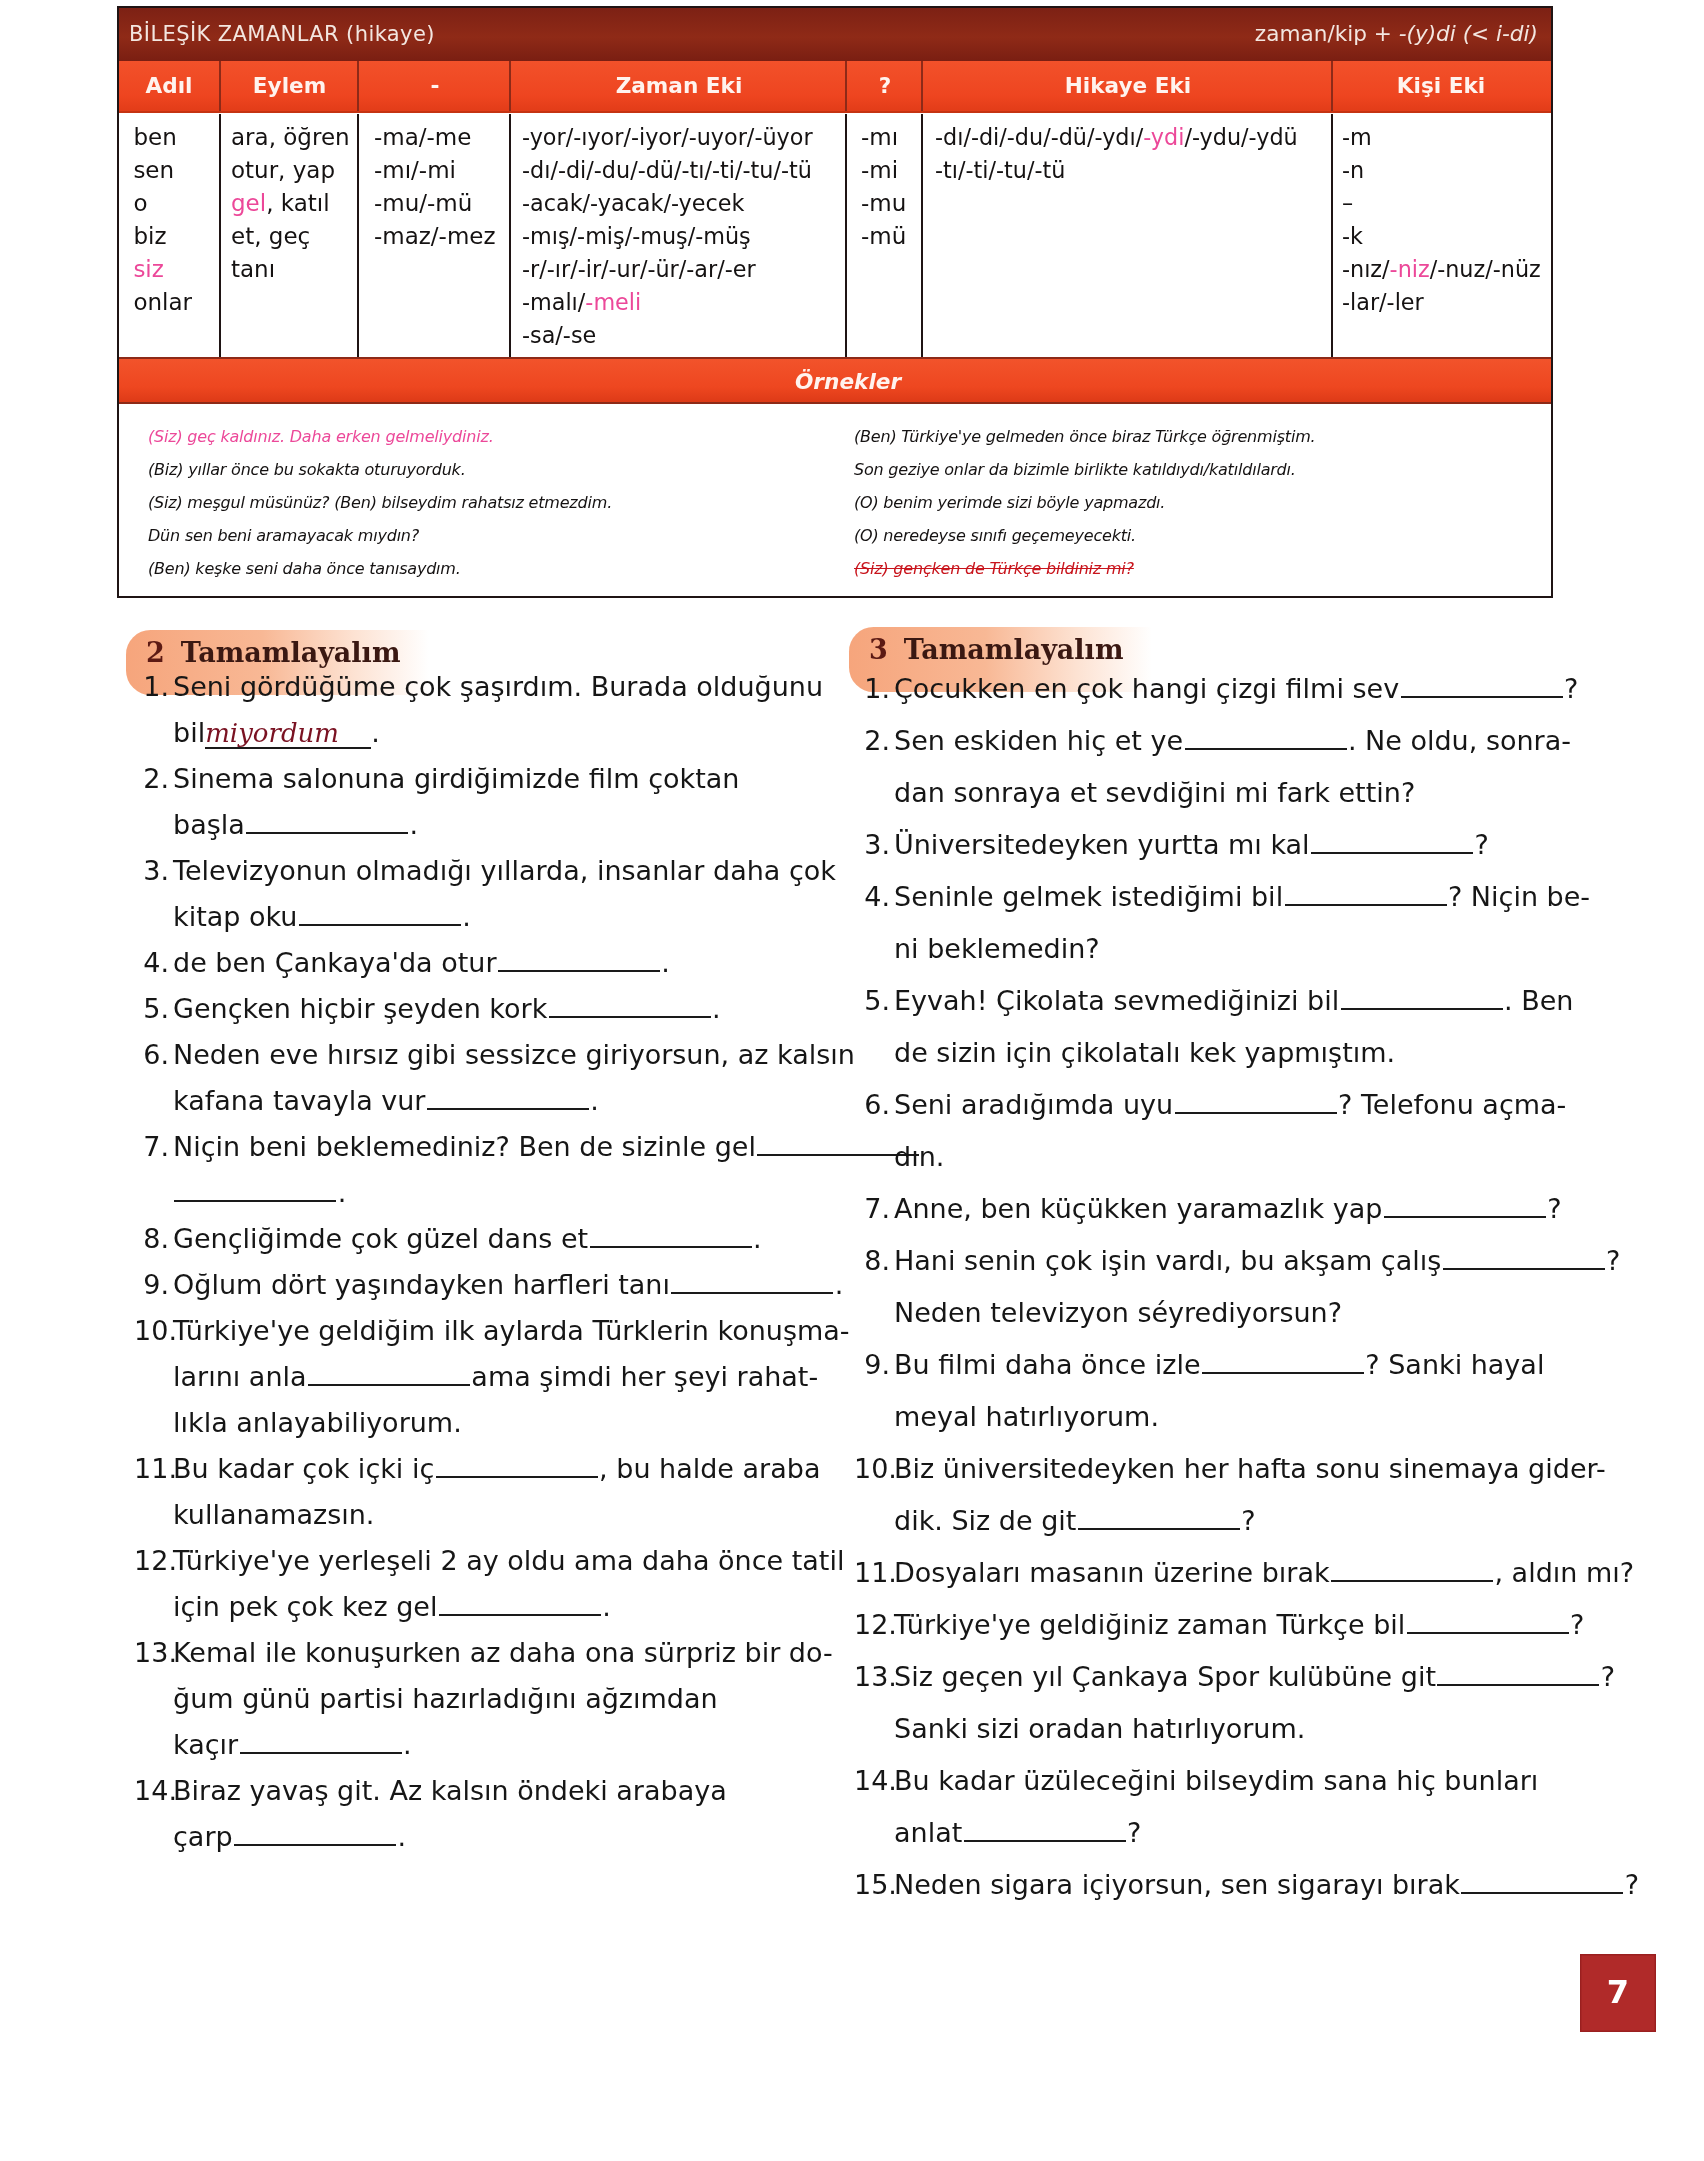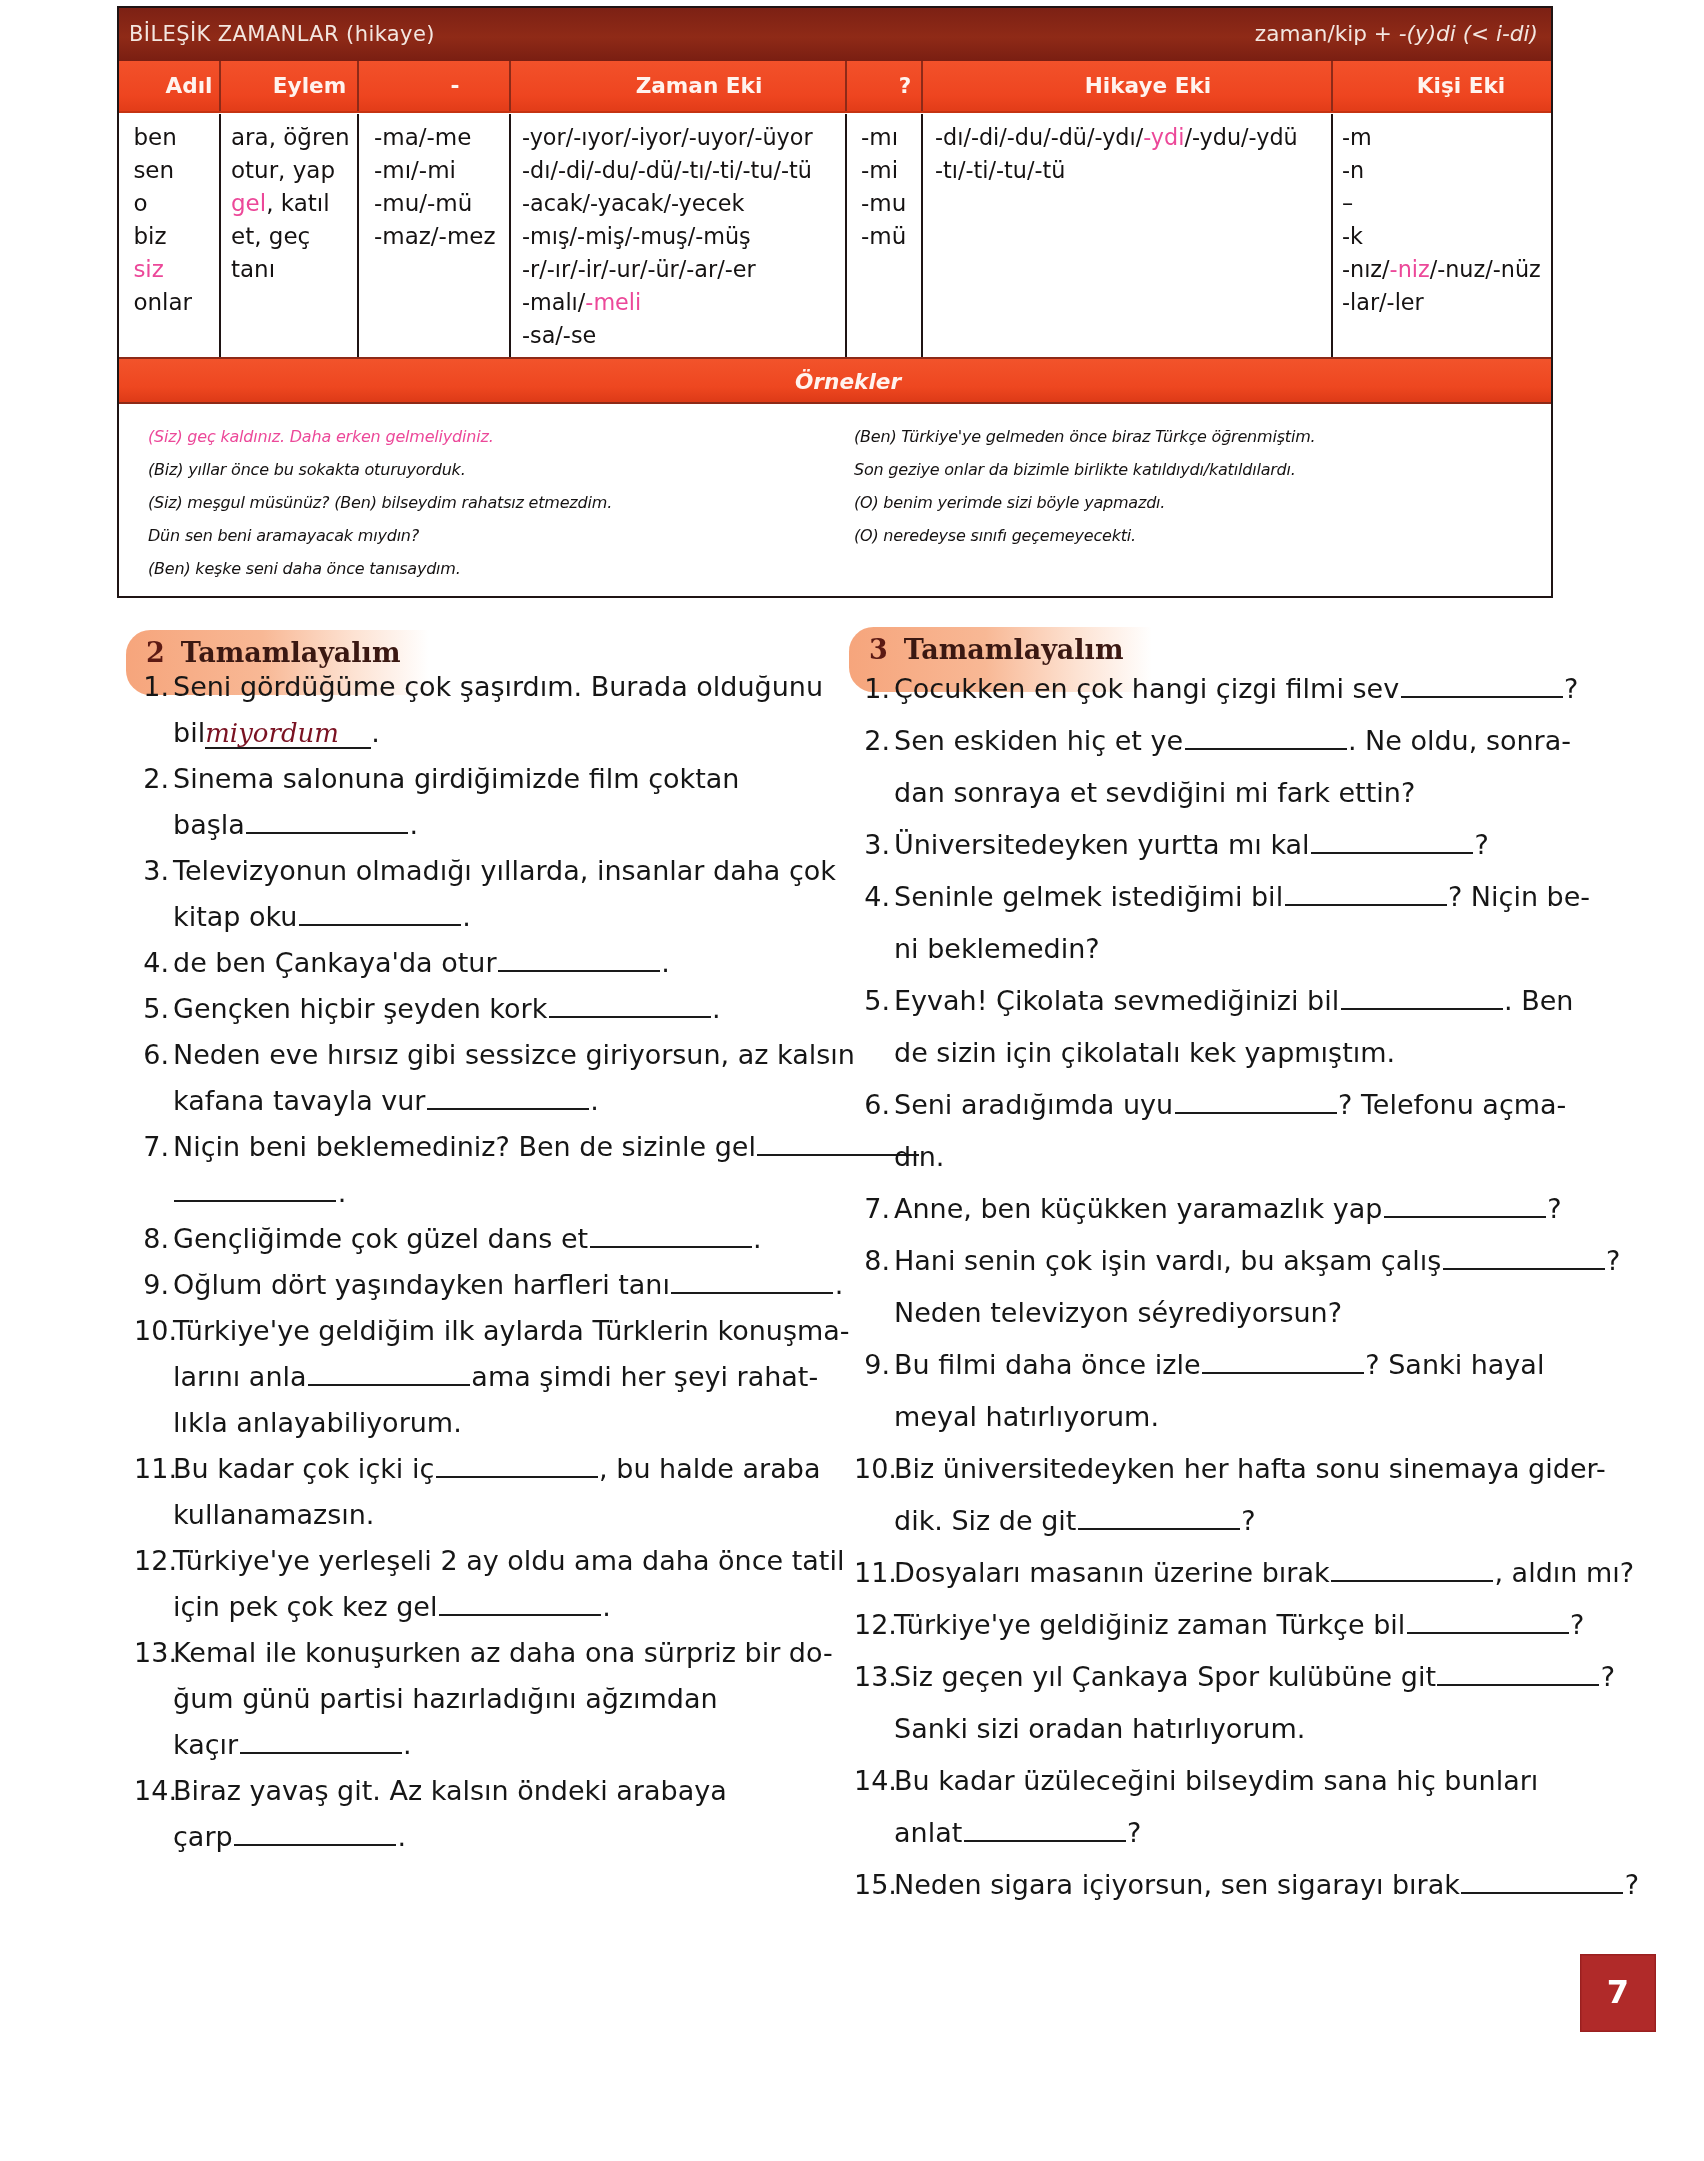--- a/index.html
+++ b/index.html
@@ -19,7 +19,7 @@
            background:linear-gradient(180deg,#f2512a 0%,#ee4520 70%,#e23c18 100%);
            border-bottom:2.2px solid #c53312; }
   .ghead .hcell { position:absolute; top:0; height:50px; line-height:50px; text-align:center;
-                  color:#fff3ee; font-size:21.6px; font-weight:bold;padding-left:20px; }
+                  color:#fff3ee; font-size:21.6px; font-weight:bold; }
   .gbody { position:absolute; left:0; right:0; top:106px; height:244px; }
   .vline { position:absolute; width:2.2px; background:#1f1414; }
   .vline.h { background:#8d2a18; }

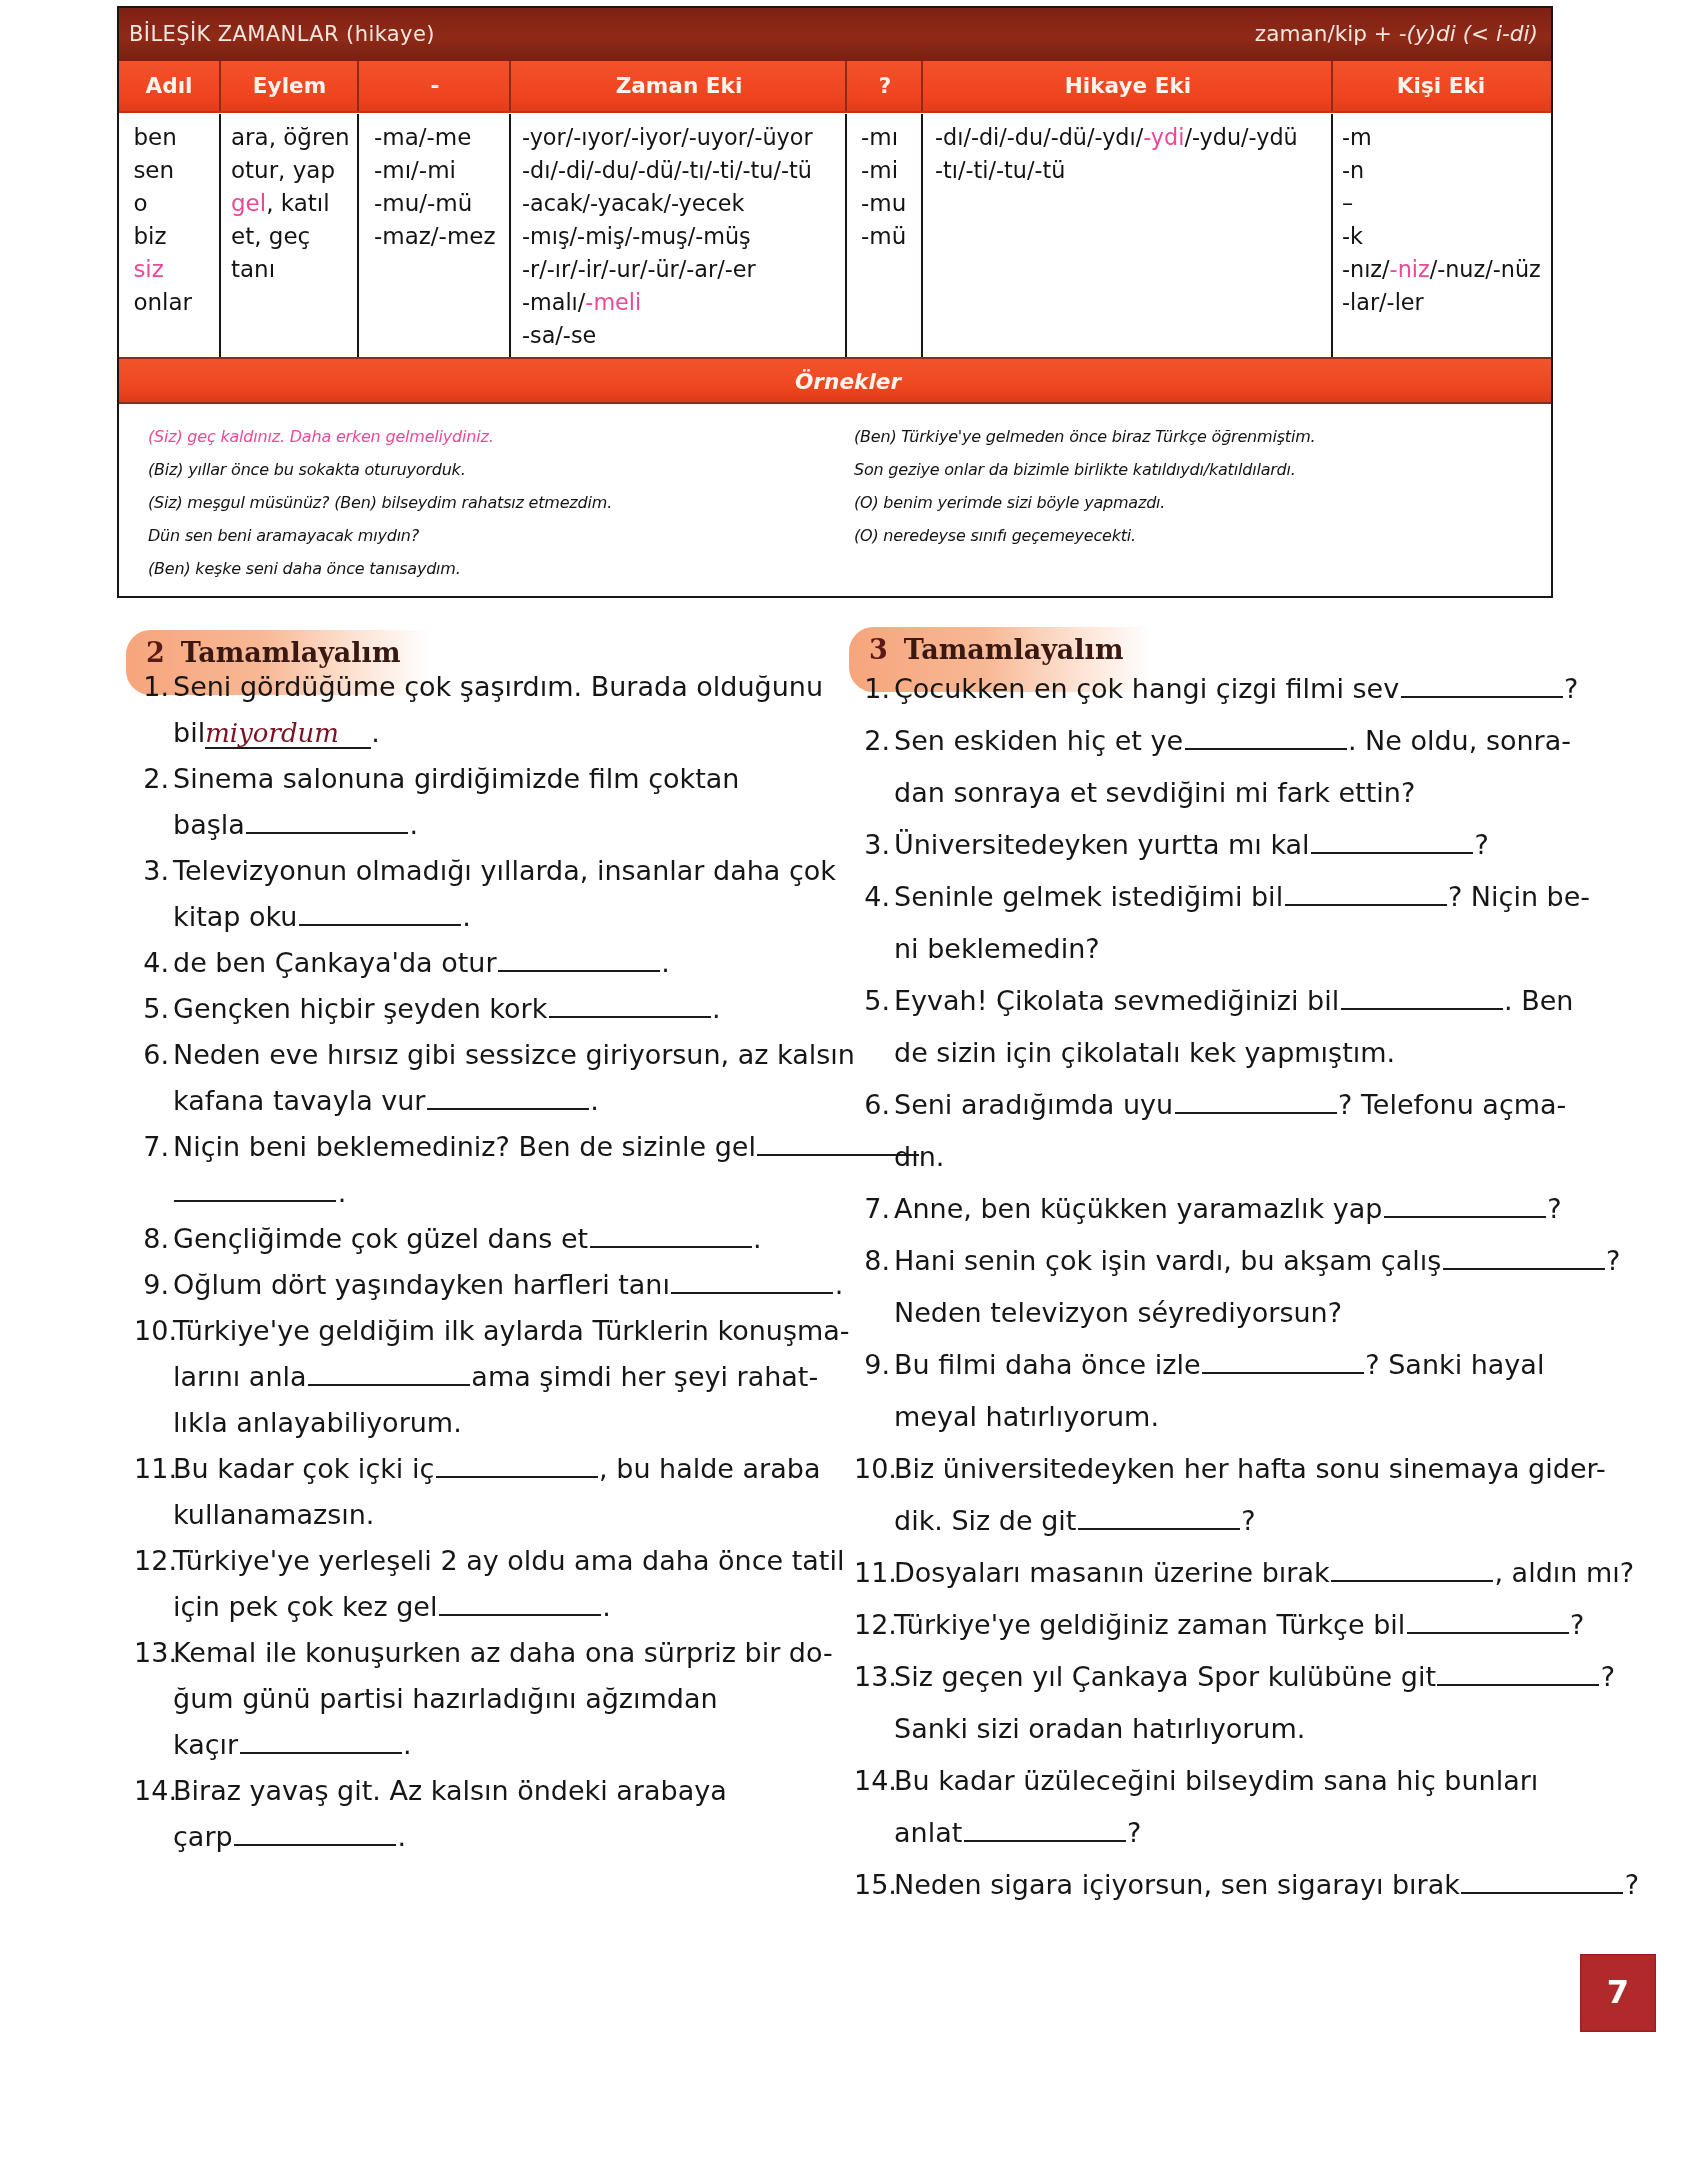--- a/index.html
+++ b/index.html
@@ -159,6 +159,7 @@
       <div>Son geziye onlar da bizimle birlikte katıldıydı/katıldılardı.</div>
       <div>(O) benim yerimde sizi böyle yapmazdı.</div>
       <div>(O) neredeyse sınıfı geçemeyecekti.</div>
+      <div class="strike">(Siz) gençken de Türkçe bildiniz mi?</div>
     </div>
   </div>
 </div>

